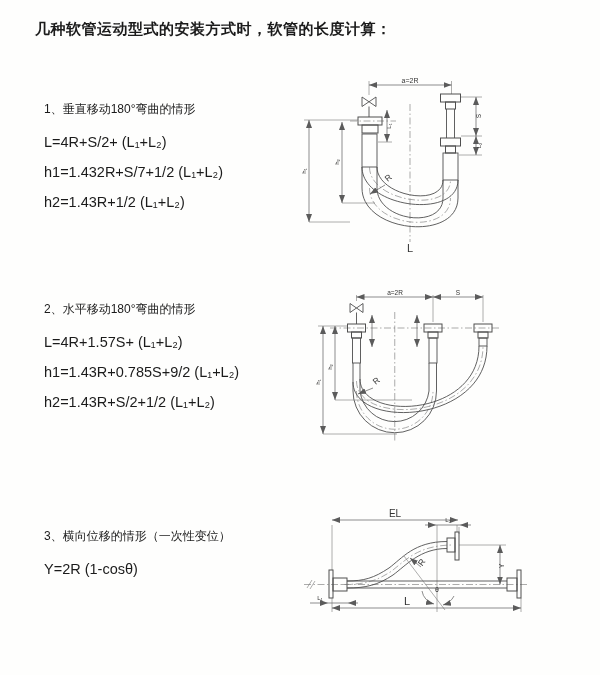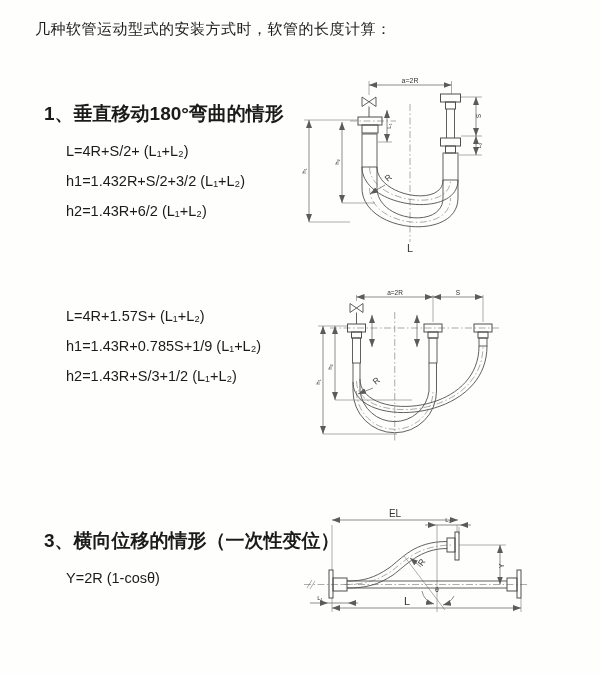--- a/index.html
+++ b/index.html
@@ -8,7 +8,7 @@
     font-family:"Liberation Sans","DejaVu Sans",sans-serif;color:#1b1b1b;
     overflow:hidden;
   }
-  .title{position:absolute;left:35px;top:20px;font-size:15px;font-weight:400;letter-spacing:.5px;white-space:nowrap;}
+  .title{position:absolute;left:35px;top:20px;font-size:15px;font-weight:700;letter-spacing:.5px;white-space:nowrap;}
   .sec{position:absolute;left:44px;}
   .sec .hd{font-size:19px;font-weight:700;margin:0 0 9px 0;white-space:nowrap;}
   .sec .formula{font-size:14.5px;margin-left:22px;line-height:30px;white-space:nowrap;}

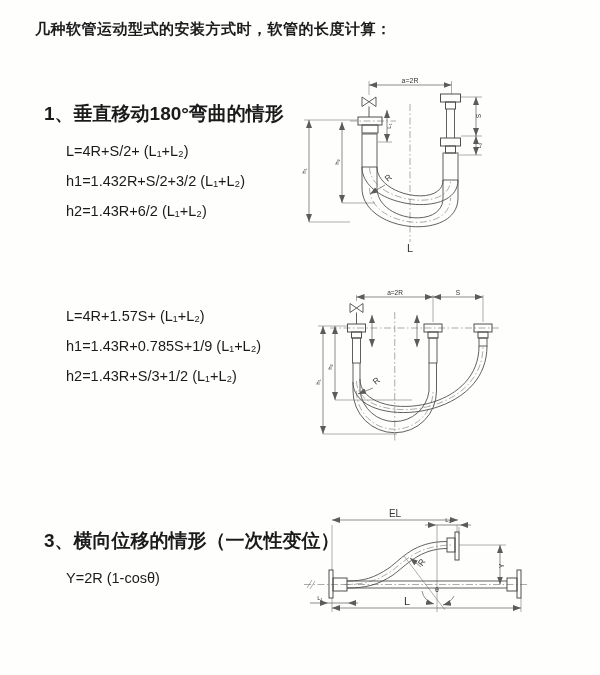--- a/index.html
+++ b/index.html
@@ -10,7 +10,7 @@
   }
   .title{position:absolute;left:35px;top:20px;font-size:15px;font-weight:700;letter-spacing:.5px;white-space:nowrap;}
   .sec{position:absolute;left:44px;}
-  .sec .hd{font-size:19px;font-weight:700;margin:0 0 9px 0;white-space:nowrap;}
+  .sec .hd{font-size:12px;font-weight:400;margin:0 0 9px 0;white-space:nowrap;}
   .sec .formula{font-size:14.5px;margin-left:22px;line-height:30px;white-space:nowrap;}
   .diag{position:absolute;}
   

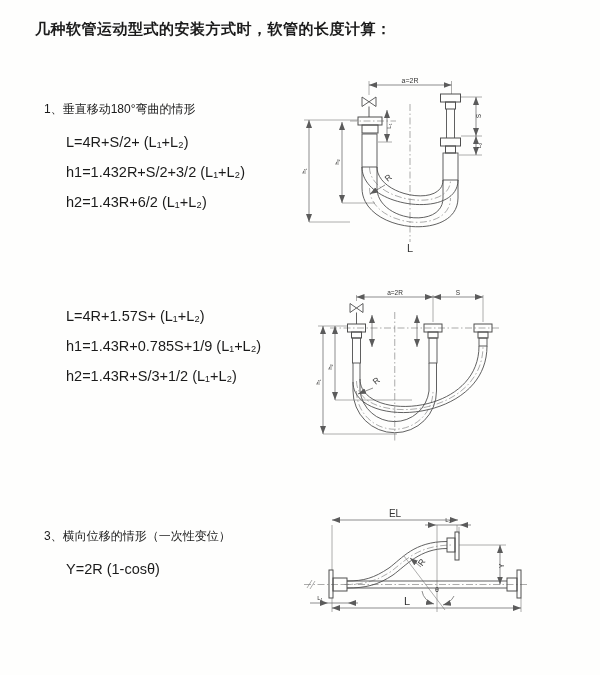--- a/index.html
+++ b/index.html
@@ -11,7 +11,7 @@
   .title{position:absolute;left:35px;top:20px;font-size:15px;font-weight:700;letter-spacing:.5px;white-space:nowrap;}
   .sec{position:absolute;left:44px;}
   .sec .hd{font-size:12px;font-weight:400;margin:0 0 9px 0;white-space:nowrap;}
-  .sec .formula{font-size:14.5px;margin-left:22px;line-height:30px;white-space:nowrap;}
+  .sec .formula{font-size:14.5px;line-height:30px;white-space:nowrap;}
   .diag{position:absolute;}
   
   .dln{stroke:#4f4f4f;stroke-width:1;fill:none;}

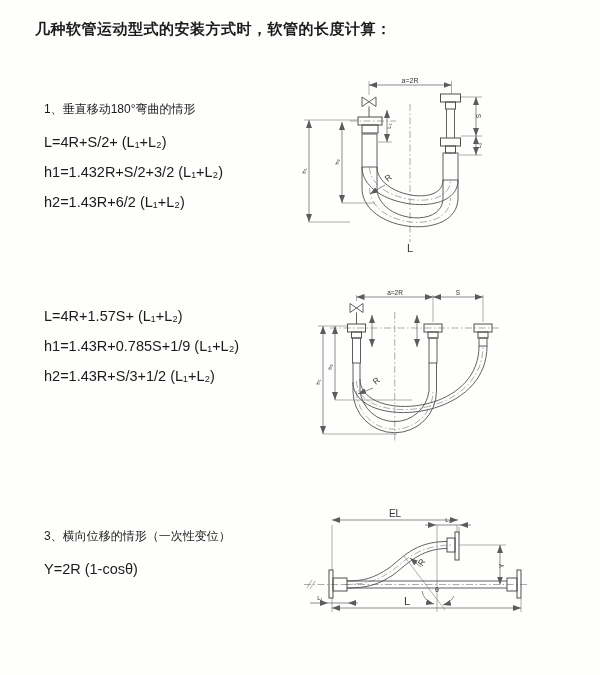--- a/index.html
+++ b/index.html
@@ -35,7 +35,7 @@
 <div class="sec" style="top:101px;">
   <div class="hd">1、垂直移动180°弯曲的情形</div>
   <div class="formula">L=4R+S/2+ (L₁+L₂)</div>
-  <div class="formula">h1=1.432R+S/2+3/2 (L₁+L₂)</div>
+  <div class="formula">h1=1.432R+S/7+1/2 (L₁+L₂)</div>
   <div class="formula">h2=1.43R+6/2 (L₁+L₂)</div>
 </div>
 

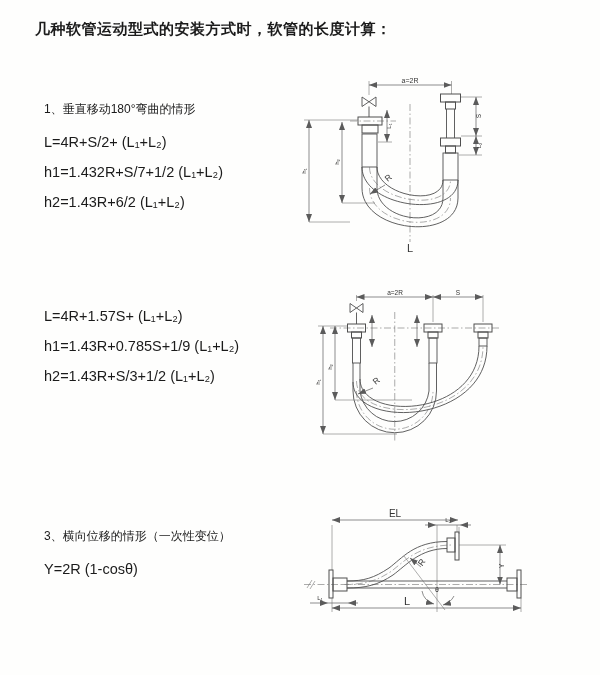--- a/index.html
+++ b/index.html
@@ -36,7 +36,7 @@
   <div class="hd">1、垂直移动180°弯曲的情形</div>
   <div class="formula">L=4R+S/2+ (L₁+L₂)</div>
   <div class="formula">h1=1.432R+S/7+1/2 (L₁+L₂)</div>
-  <div class="formula">h2=1.43R+6/2 (L₁+L₂)</div>
+  <div class="formula">h2=1.43R+1/2 (L₁+L₂)</div>
 </div>
 
 <div class="sec" style="top:301px;">

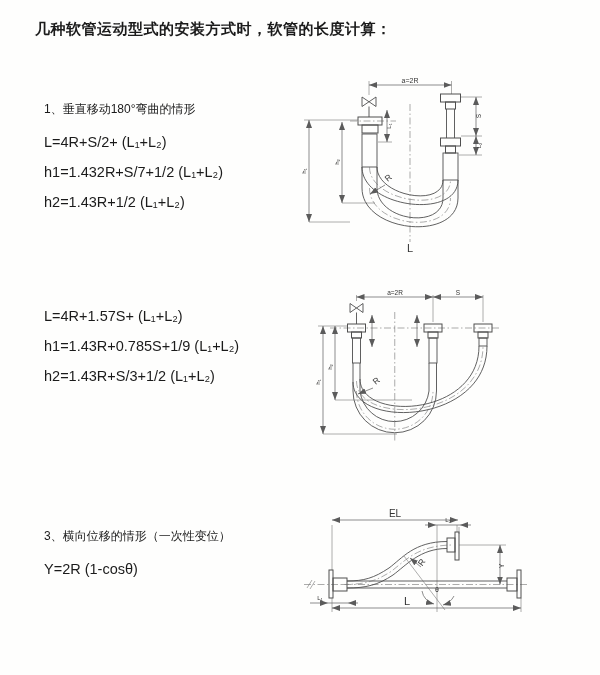--- a/index.html
+++ b/index.html
@@ -40,6 +40,7 @@
 </div>
 
 <div class="sec" style="top:301px;">
+  <div class="hd">2、水平移动180°弯曲的情形</div>
   <div class="formula">L=4R+1.57S+ (L₁+L₂)</div>
   <div class="formula">h1=1.43R+0.785S+1/9 (L₁+L₂)</div>
   <div class="formula">h2=1.43R+S/3+1/2 (L₁+L₂)</div>

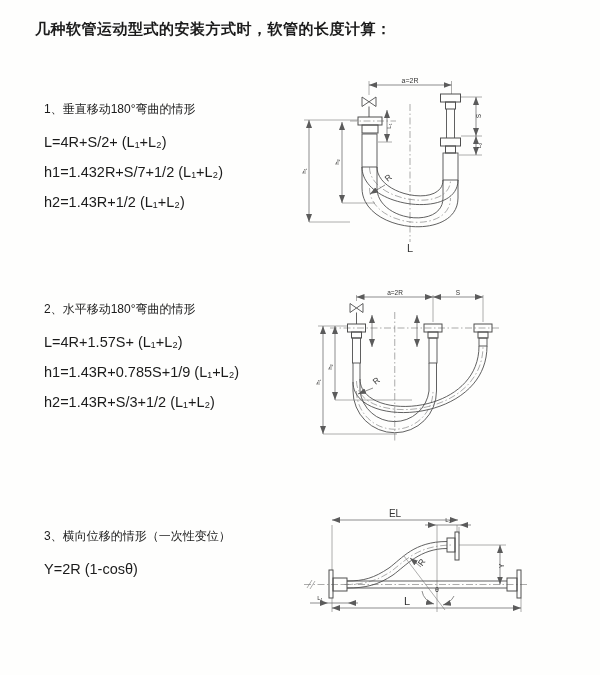--- a/index.html
+++ b/index.html
@@ -42,7 +42,7 @@
 <div class="sec" style="top:301px;">
   <div class="hd">2、水平移动180°弯曲的情形</div>
   <div class="formula">L=4R+1.57S+ (L₁+L₂)</div>
-  <div class="formula">h1=1.43R+0.785S+1/9 (L₁+L₂)</div>
+  <div class="formula">h1=1.43R+0.785S+9/2 (L₁+L₂)</div>
   <div class="formula">h2=1.43R+S/3+1/2 (L₁+L₂)</div>
 </div>
 

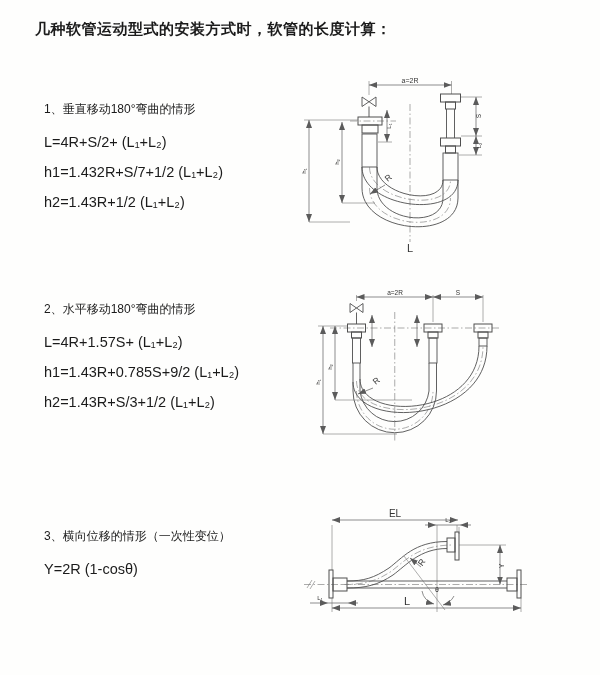--- a/index.html
+++ b/index.html
@@ -43,7 +43,7 @@
   <div class="hd">2、水平移动180°弯曲的情形</div>
   <div class="formula">L=4R+1.57S+ (L₁+L₂)</div>
   <div class="formula">h1=1.43R+0.785S+9/2 (L₁+L₂)</div>
-  <div class="formula">h2=1.43R+S/3+1/2 (L₁+L₂)</div>
+  <div class="formula">h2=1.43R+S/2+1/2 (L₁+L₂)</div>
 </div>
 
 <div class="sec" style="top:528px;">

